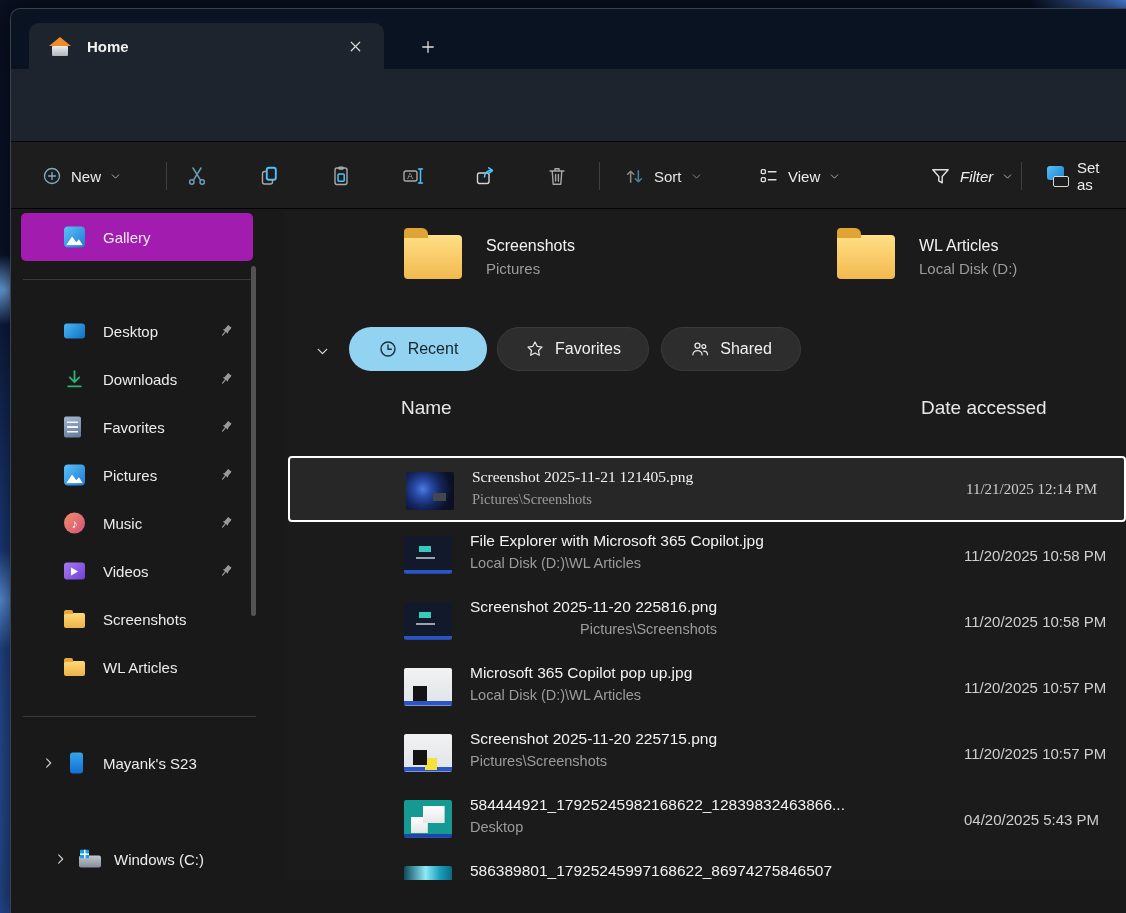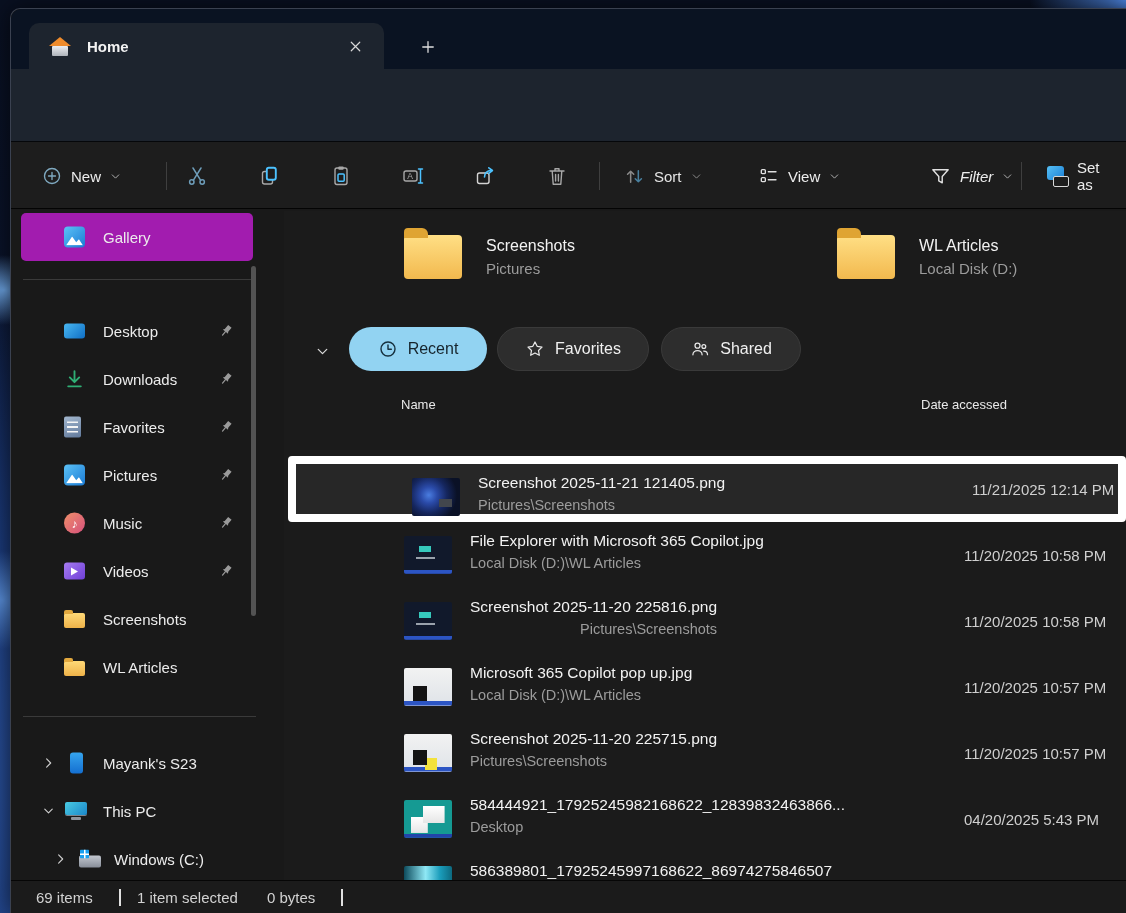--- a/index.html
+++ b/index.html
@@ -87,7 +87,7 @@
   .pill { position:absolute; top:116px; height:44px; border-radius:22px; display:flex; align-items:center; justify-content:center; gap:10px; font-size:16px; }
   .pill.selected { background:#92d3f2; color:#16242c; font-weight:400; }
   .pill.plain { background:#2d2d2d; border:1px solid #3a3a3a; color:#f0f0f0; }
-  .col-header { position:absolute; top:186px; font-size:13px; color:#e8e8e8; }
+  .col-header { position:absolute; top:186px; font-size:19px; color:#e8e8e8; }
   .rows { position:absolute; left:0; right:0; top:245px; bottom:0; }
   .frow { position:absolute; left:4px; right:0; height:66px; border-radius:4px; }
   .frow.selected { background:#272727; border:8px solid #ffffff; }

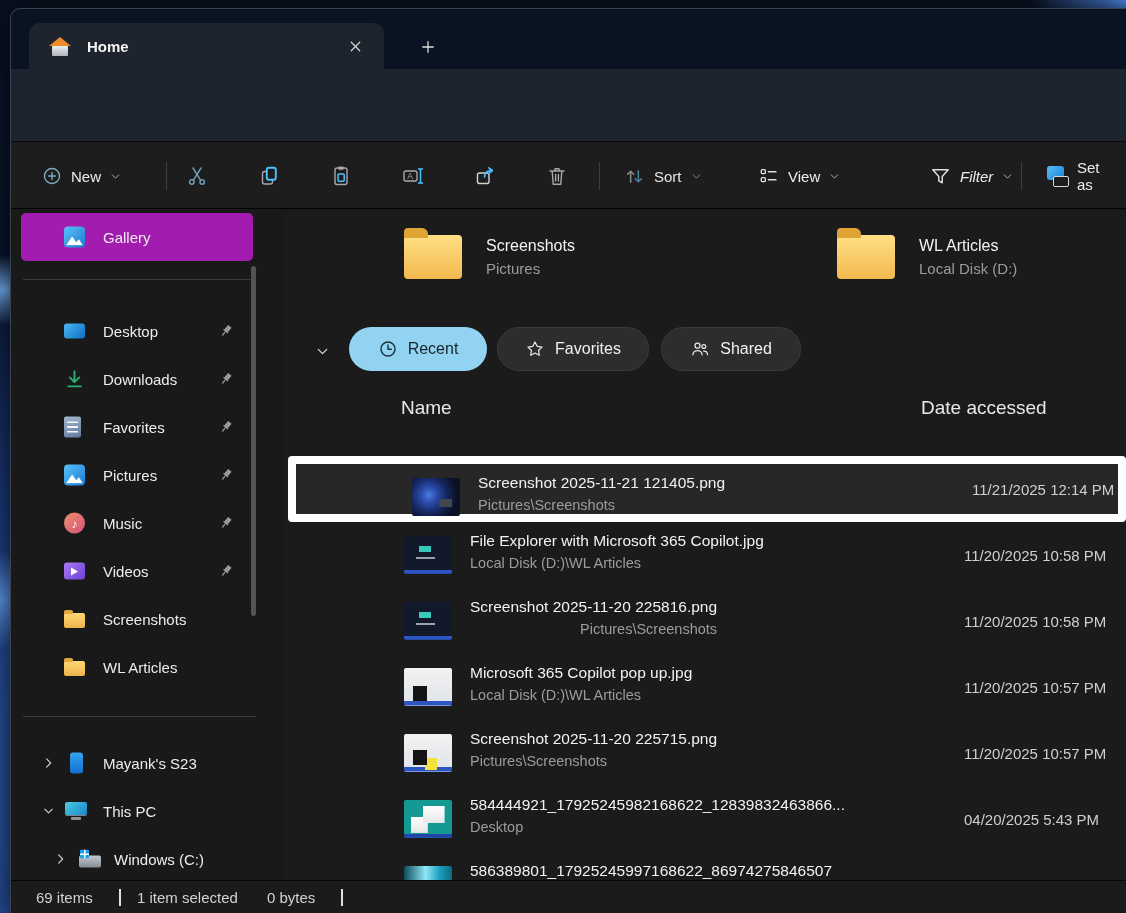--- a/index.html
+++ b/index.html
@@ -90,7 +90,7 @@
   .col-header { position:absolute; top:186px; font-size:19px; color:#e8e8e8; }
   .rows { position:absolute; left:0; right:0; top:245px; bottom:0; }
   .frow { position:absolute; left:4px; right:0; height:66px; border-radius:4px; }
-  .frow.selected { background:#272727; border:8px solid #ffffff; }
+  .frow.selected { background:#272727; border:2px solid #ffffff;font-family:Liberation Serif, serif; }
   .thumb { position:absolute; left:116px; top:14px; width:48px; height:38px; border-radius:2px; }
   .ftext { position:absolute; left:182px; top:10px; }
   .fname { font-size:15.5px; color:#f2f2f2; margin-bottom:5px; white-space:nowrap; }

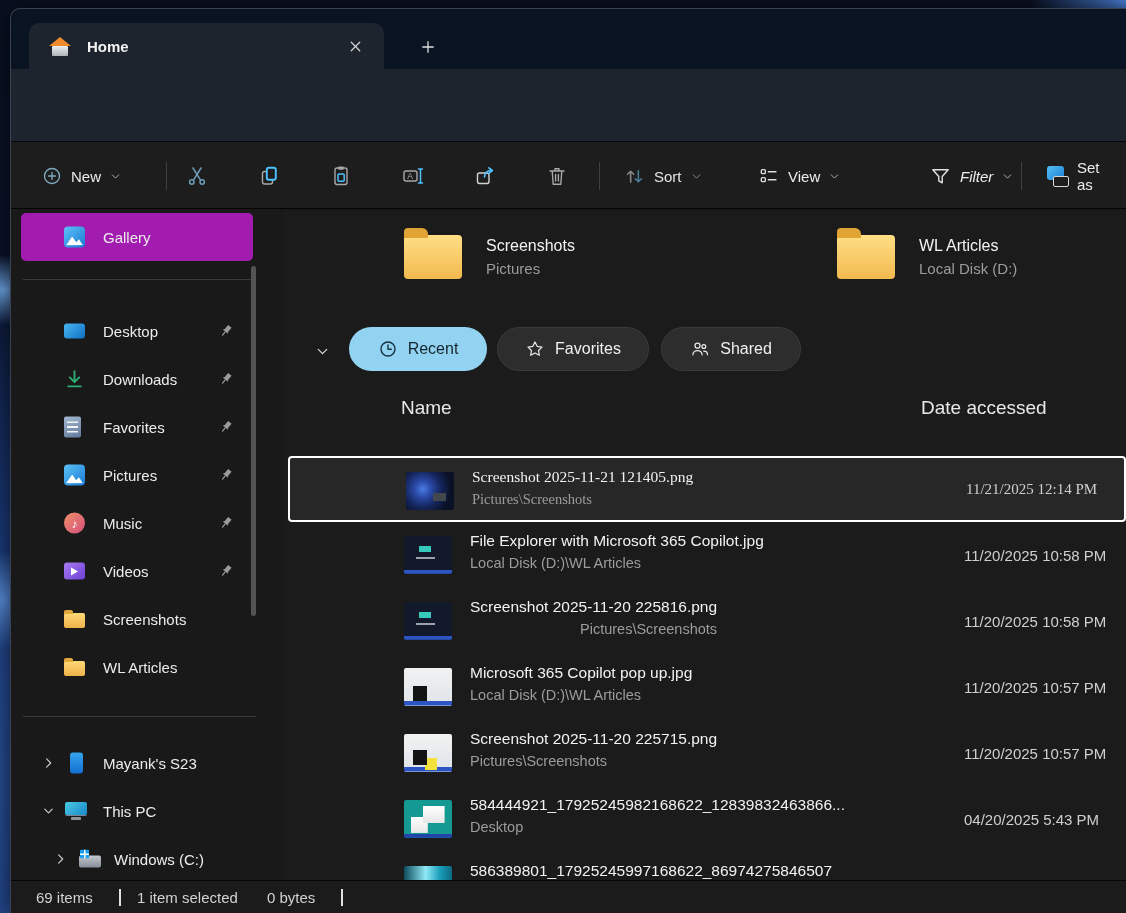--- a/index.html
+++ b/index.html
@@ -387,17 +387,6 @@
           </span>
         <span class="si-label">Mayank's S23</span>
       </div>
-      <div class="side-item" style="top:576px;">
-        <span class="tree-chevron">
-            <svg width="15" height="15" viewBox="0 0 24 24">
-              <path d="m6 9 6 6 6-6" stroke="#cfcfcf" stroke-width="1.8" fill="none" stroke-linecap="round" stroke-linejoin="round"></path>
-            </svg>
-          </span>
-        <span class="si-icon" style="left:44px;">
-            <span class="ic-thispc"></span>
-          </span>
-        <span class="si-label">This PC</span>
-      </div>
       <div class="side-item" style="top:624px;">
         <span class="tree-chevron" style="left:32px;">
             <svg width="15" height="15" viewBox="0 0 24 24">

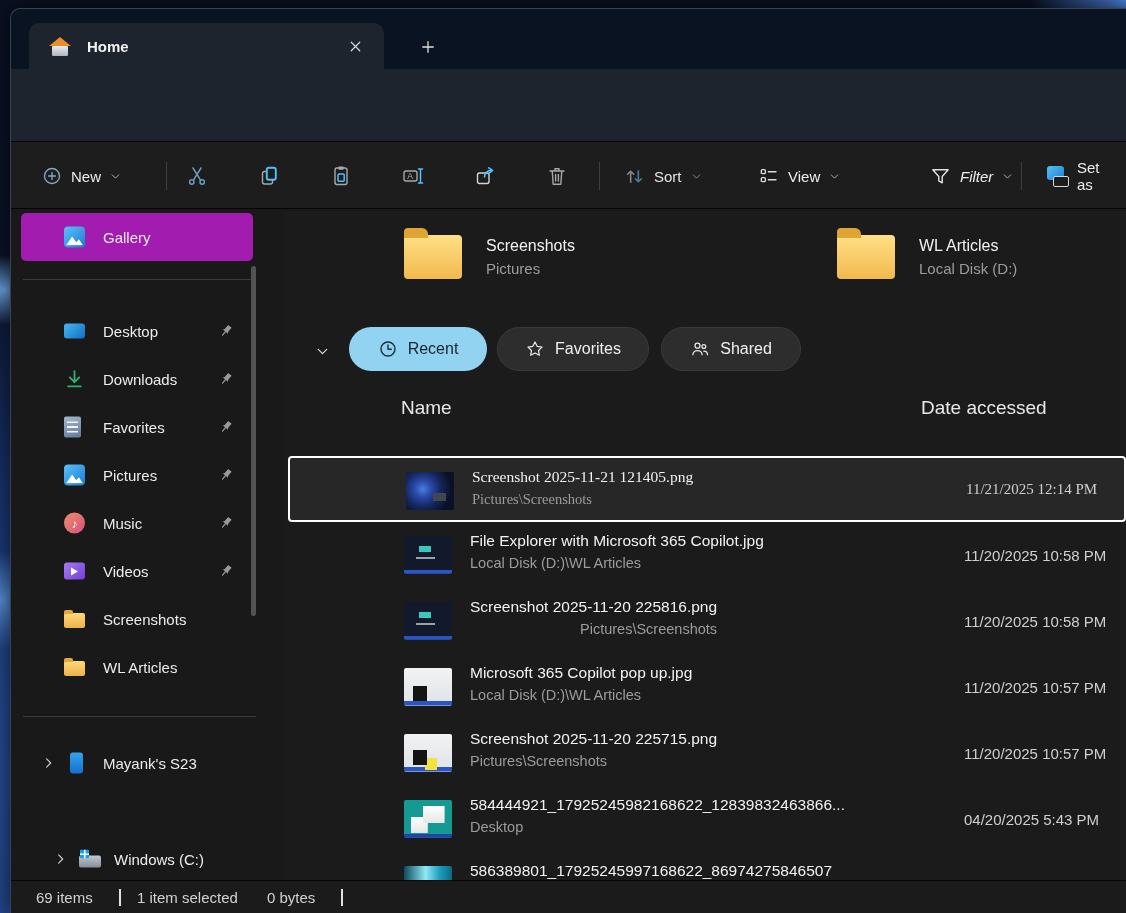--- a/index.html
+++ b/index.html
@@ -518,13 +518,6 @@
     </div>
   </div>
 
-  <div class="statusbar">
-    <span class="status-text" style="left:25px;">69 items</span>
-    <span class="status-div" style="left:108px;"></span>
-    <span class="status-text" style="left:126px;">1 item selected</span>
-    <span class="status-text" style="left:256px;">0 bytes</span>
-    <span class="status-div" style="left:330px;"></span>
-  </div>
 
 </div>
 

